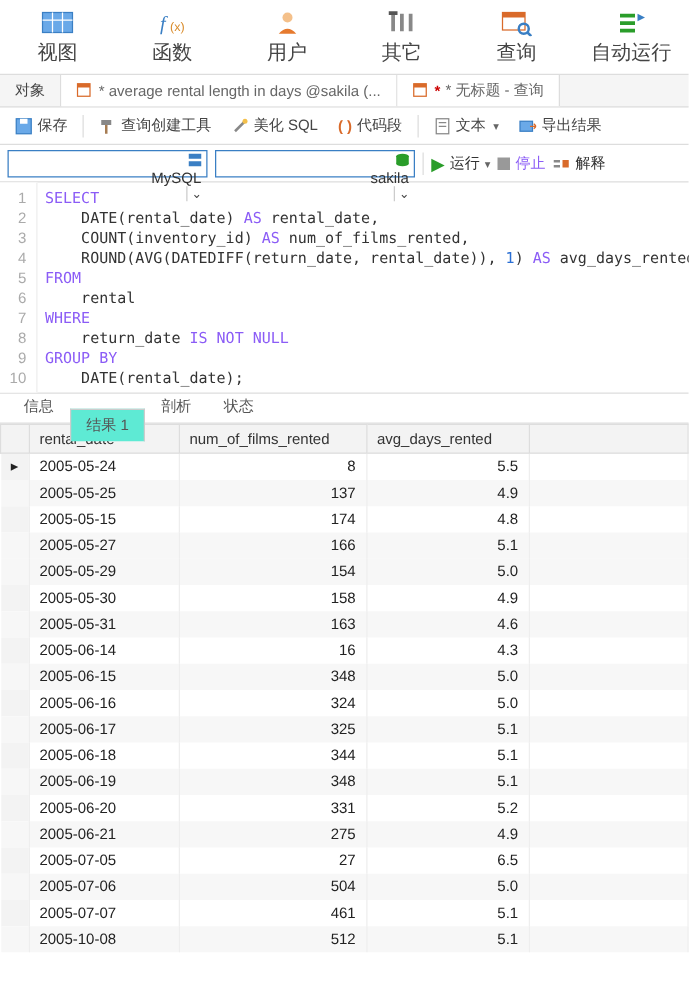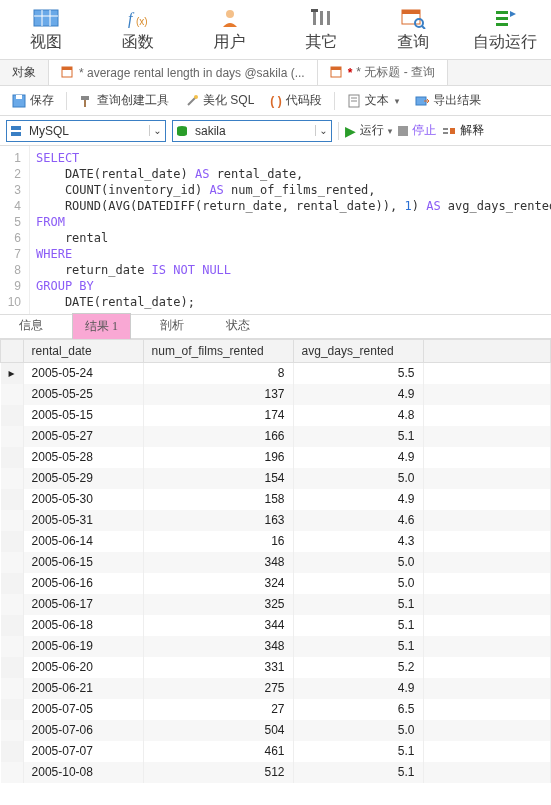--- a/index.html
+++ b/index.html
@@ -21,7 +21,7 @@
   .actionbar .chev { font-size: 9px; color: #666; margin-left: 2px; }
   
   .connbar { display: flex; align-items: center; gap: 6px; padding: 4px 6px; border-bottom: 1px solid #ddd; height: 30px; }
-  .combo { display: flex; align-items: center; border: 1px solid #3a7fc4; background: #fff; height: 22px; }
+  .combo { display: flex; align-items: flex-end; border: 1px solid #3a7fc4; background: #fff; height: 22px; flex-direction: column; }
   .combo .ico { width: 18px; display: flex; align-items: center; justify-content: center; }
   .combo .txt { flex: 1; padding: 0 4px; }
   .combo .dd { width: 16px; text-align: center; color: #444; border-left: 1px solid #ccc; font-size: 10px; }

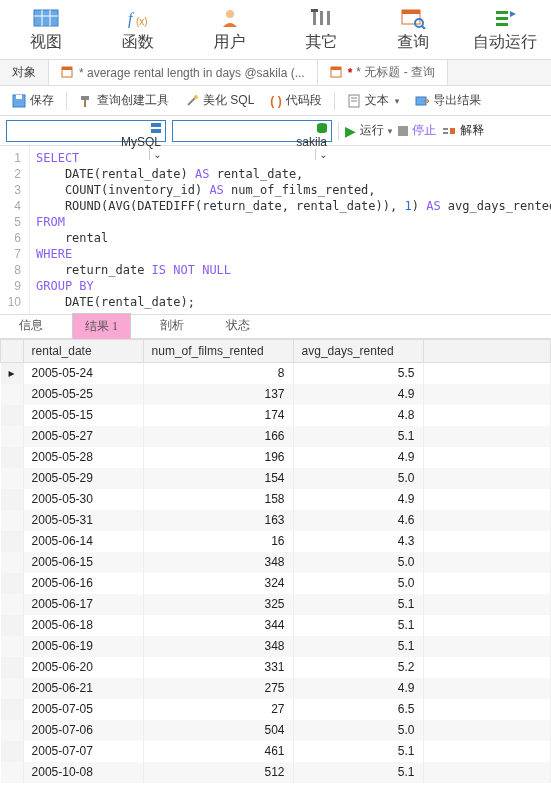--- a/index.html
+++ b/index.html
@@ -35,7 +35,7 @@
   .kw { color: #8b5cf6; }
   .num { color: #2a6fd4; }
   
-  .subtabs { display: flex; border-bottom: 1px solid #ddd; height: 24px; align-items: flex-end; padding-left: 6px; gap: 16px; text-align: center; }
+  .subtabs { display: flex; border-bottom: 1px solid #ddd; height: 24px; align-items: flex-end; padding-left: 6px; gap: 0; text-align: center; }
   .subtabs .stab { padding: 4px 12px; color: #555; border: 1px solid transparent; border-bottom: none; cursor: pointer; }
   .subtabs .stab.active { border-color: #ccc; background: #f9a8d4; position: relative; top: 1px; font-family: Liberation Serif, serif; }
   

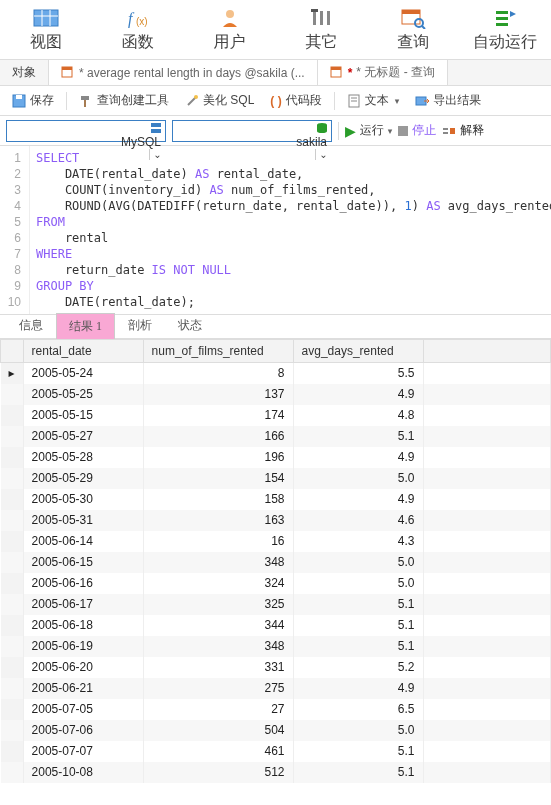--- a/index.html
+++ b/index.html
@@ -37,7 +37,7 @@
   
   .subtabs { display: flex; border-bottom: 1px solid #ddd; height: 24px; align-items: flex-end; padding-left: 6px; gap: 0; text-align: center; }
   .subtabs .stab { padding: 4px 12px; color: #555; border: 1px solid transparent; border-bottom: none; cursor: pointer; }
-  .subtabs .stab.active { border-color: #ccc; background: #f9a8d4; position: relative; top: 1px; font-family: Liberation Serif, serif; }
+  .subtabs .stab.active { border-color: #ccc; background: #5eead4; position: relative; top: 15px; }
   
   table.grid { border-collapse: collapse; width: 100%; }
   table.grid th { background: #f3f3f3; color: #333; font-weight: normal; text-align: left; padding: 4px 8px; border: 1px solid #ddd; height: 22px; }

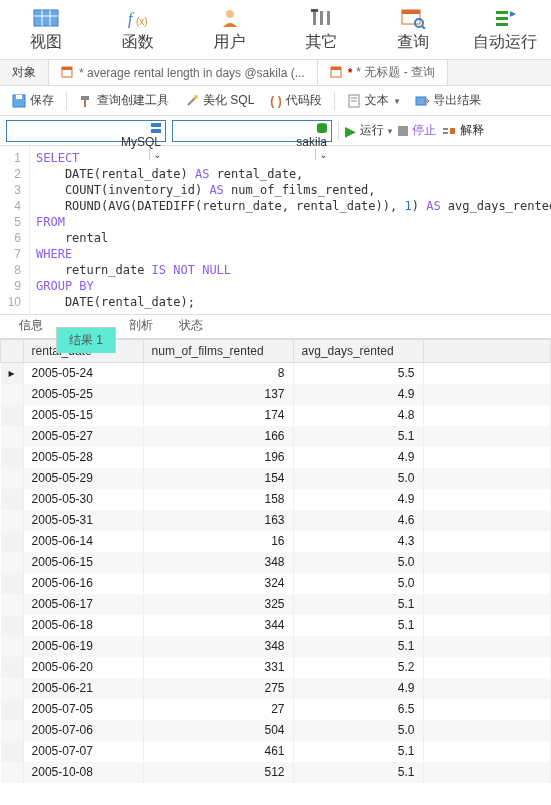--- a/index.html
+++ b/index.html
@@ -312,13 +312,6 @@
         <td class="num">5.1</td>
         <td></td>
       </tr>
-      <tr>
-        <td class="rowmark"></td>
-        <td>2005-05-28</td>
-        <td class="num">196</td>
-        <td class="num">4.9</td>
-        <td></td>
-      </tr>
       <tr class="alt">
         <td class="rowmark"></td>
         <td>2005-05-29</td>

